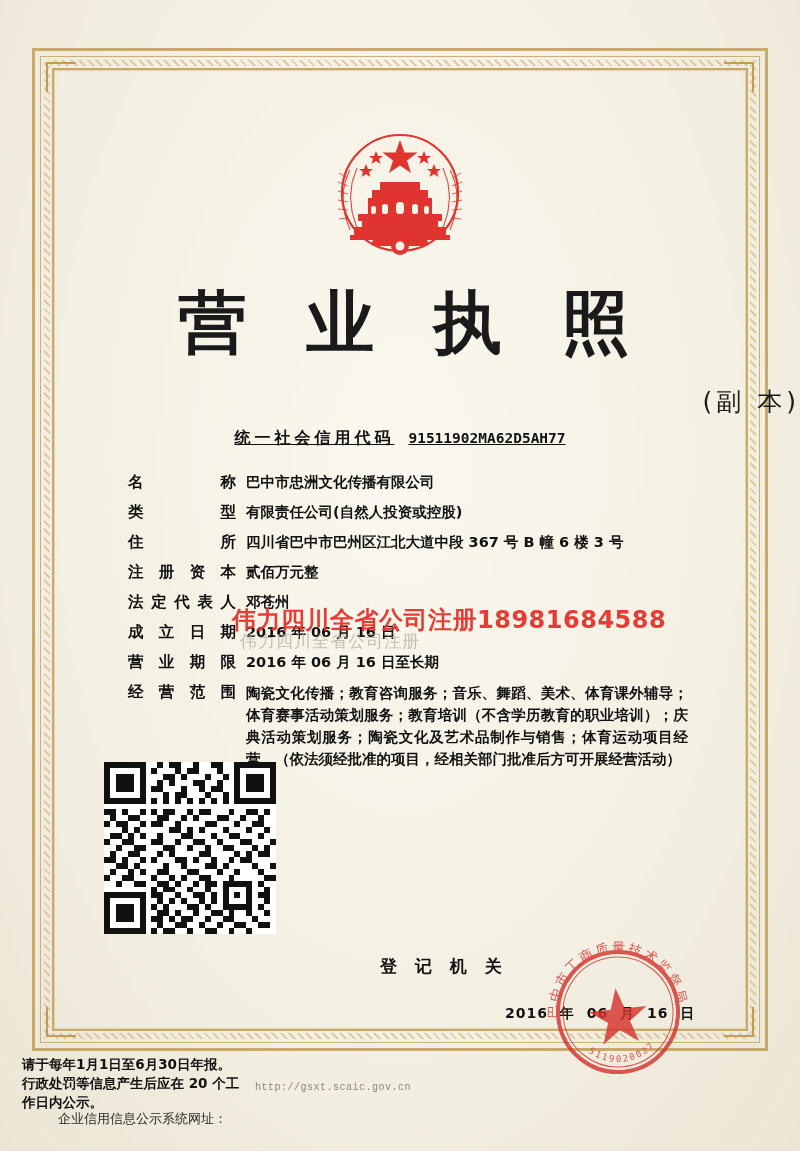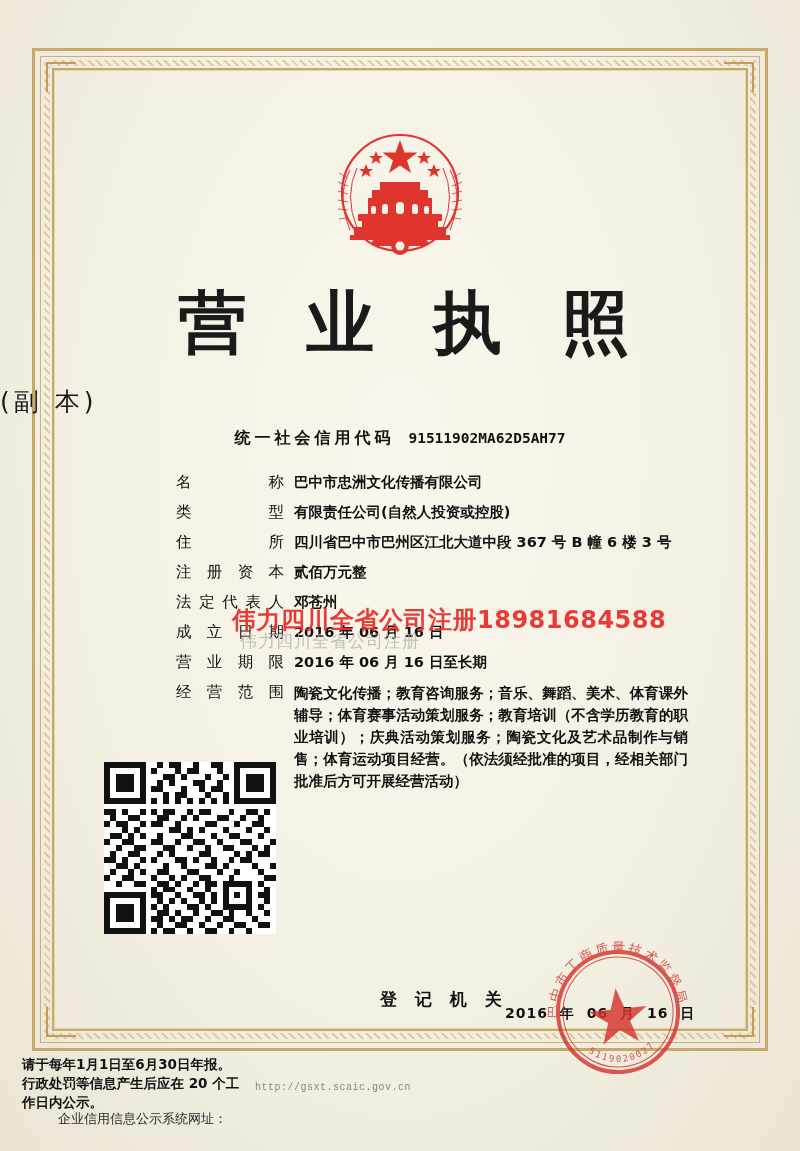--- a/index.html
+++ b/index.html
@@ -66,7 +66,7 @@
   }
   #subtitle{
     position:absolute;left:0;right:0;top:385px;
-    text-align:left;font-size:25px;color:#1a1a1a;letter-spacing:4px;
+    text-align:right;font-size:25px;color:#1a1a1a;letter-spacing:4px;
   }
   #credit-code{
     position:absolute;left:0;right:0;top:428px;

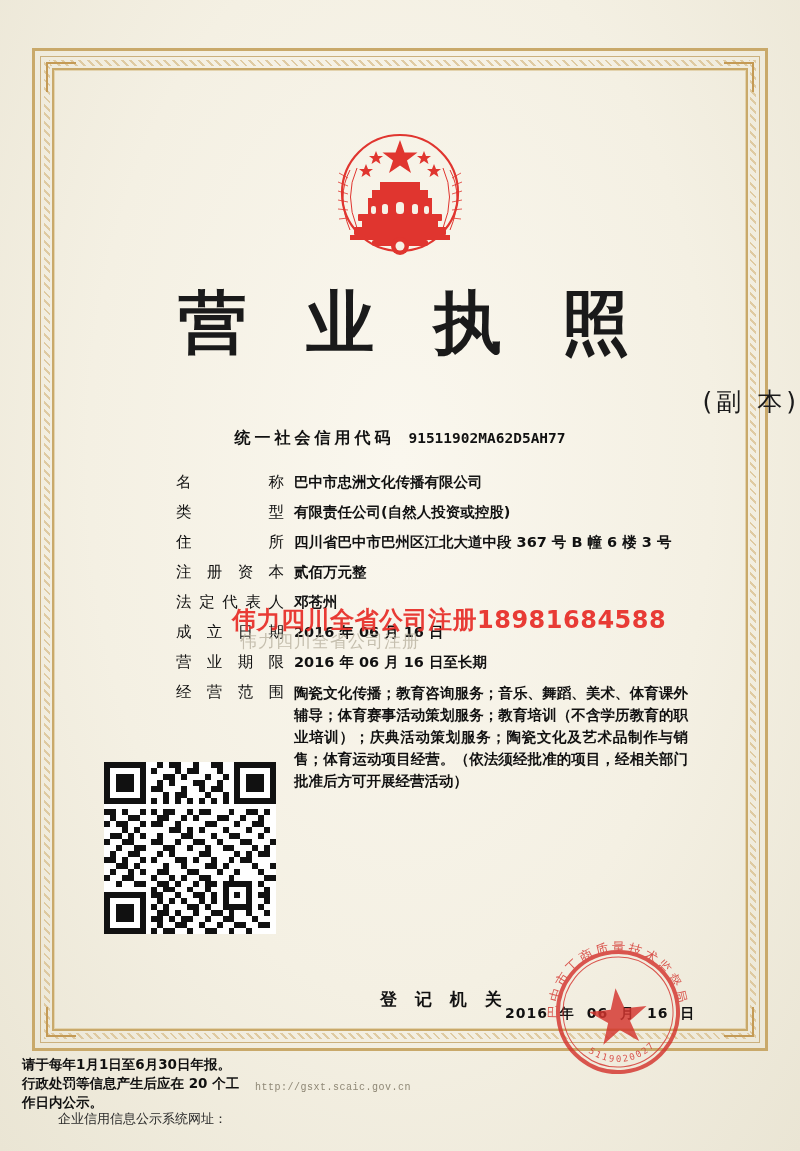--- a/index.html
+++ b/index.html
@@ -72,6 +72,7 @@
     position:absolute;left:0;right:0;top:428px;
     text-align:center;font-size:16px;font-weight:bold;color:#111;
     letter-spacing:1.5px;
+    text-decoration:underline;
   }
   #credit-code .lbl{letter-spacing:4px;}
   #credit-code .val{margin-left:14px;font-family:"DejaVu Sans Mono","Liberation Mono",monospace;letter-spacing:0;}

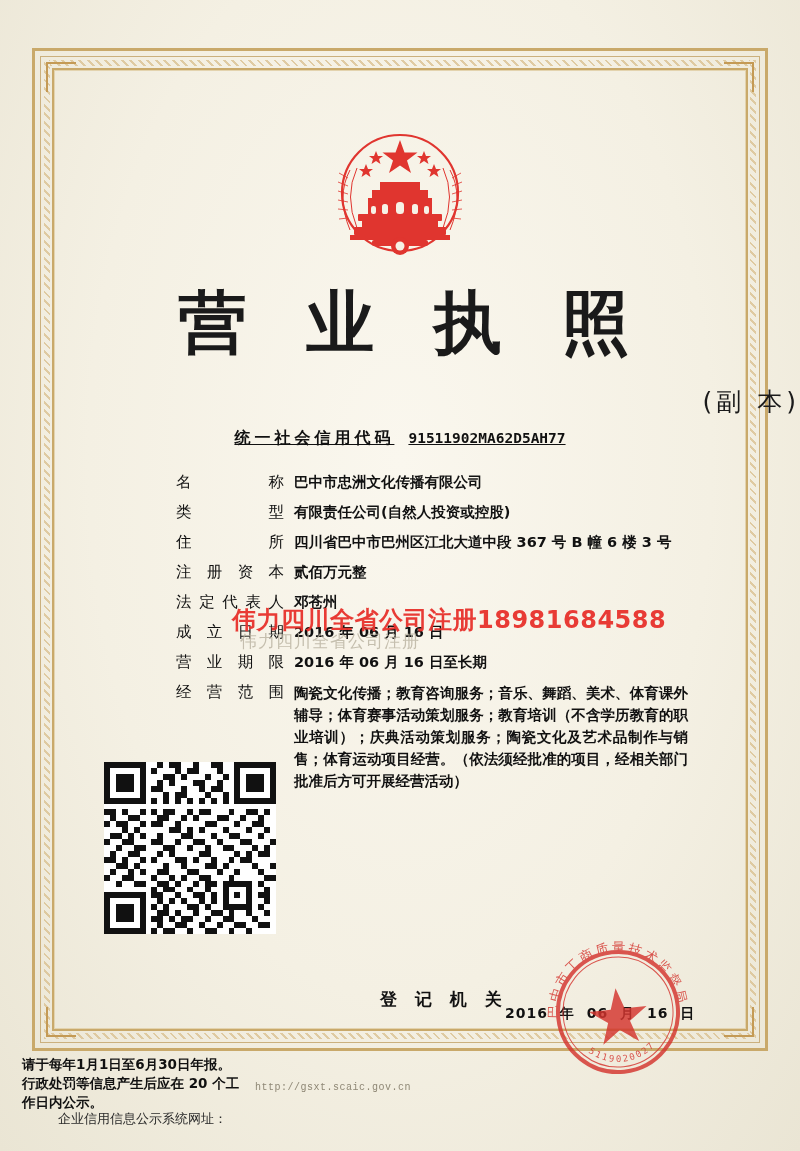--- a/index.html
+++ b/index.html
@@ -85,9 +85,9 @@
   .row{display:flex;align-items:flex-start;margin-bottom:9px;}
   .lab{
     width:118px;flex:0 0 118px;
-    font-weight:normal;font-size:15.5px;color:#111;
+    font-weight:bold;font-size:15.5px;color:#111;
     text-align:justify;text-align-last:justify;
-    padding-right:10px;box-sizing:border-box;margin-left:48px;
+    padding-right:10px;box-sizing:border-box;
   }
   .val{
     flex:1;font-weight:bold;font-size:14.5px;line-height:20px;color:#111;

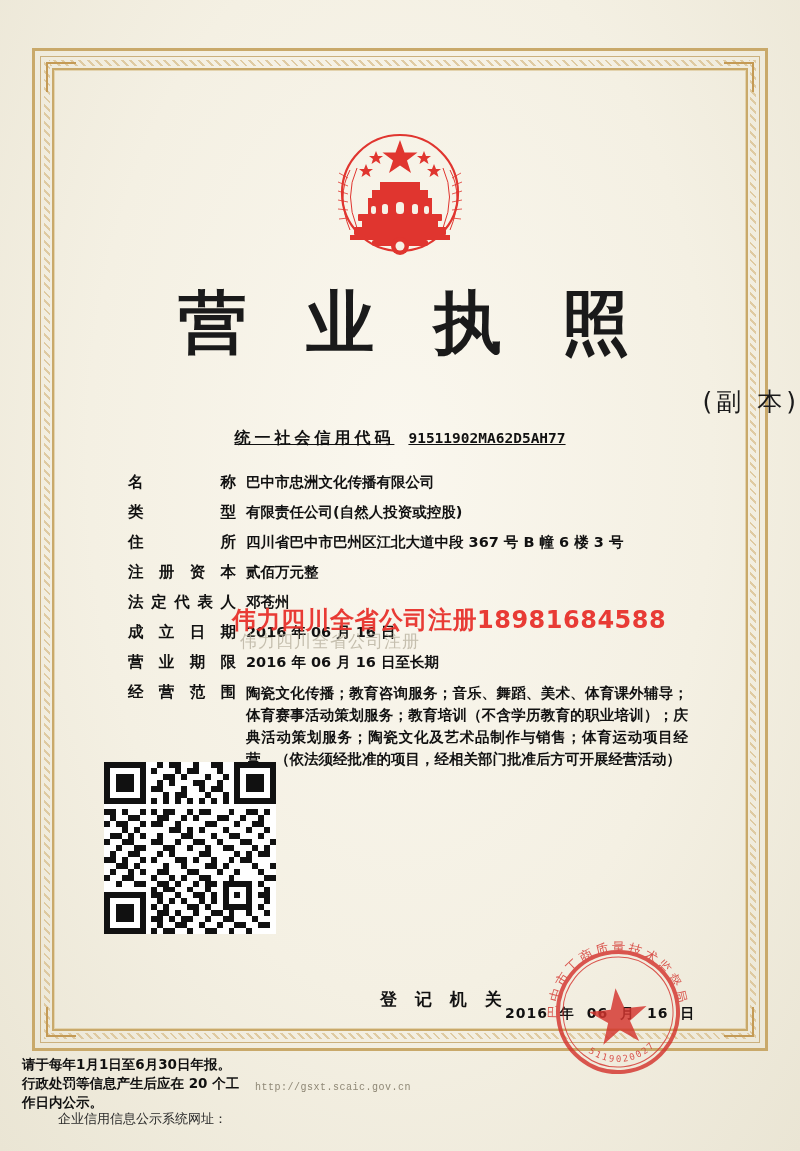--- a/index.html
+++ b/index.html
@@ -118,7 +118,7 @@
   
   #authority{
     position:absolute;left:380px;top:955px;
-    font-size:17px;font-weight:bold;letter-spacing:6px;color:#111;margin-top:33px;
+    font-size:17px;font-weight:bold;letter-spacing:6px;color:#111;
   }
   #date-line{
     position:absolute;left:505px;top:1005px;

